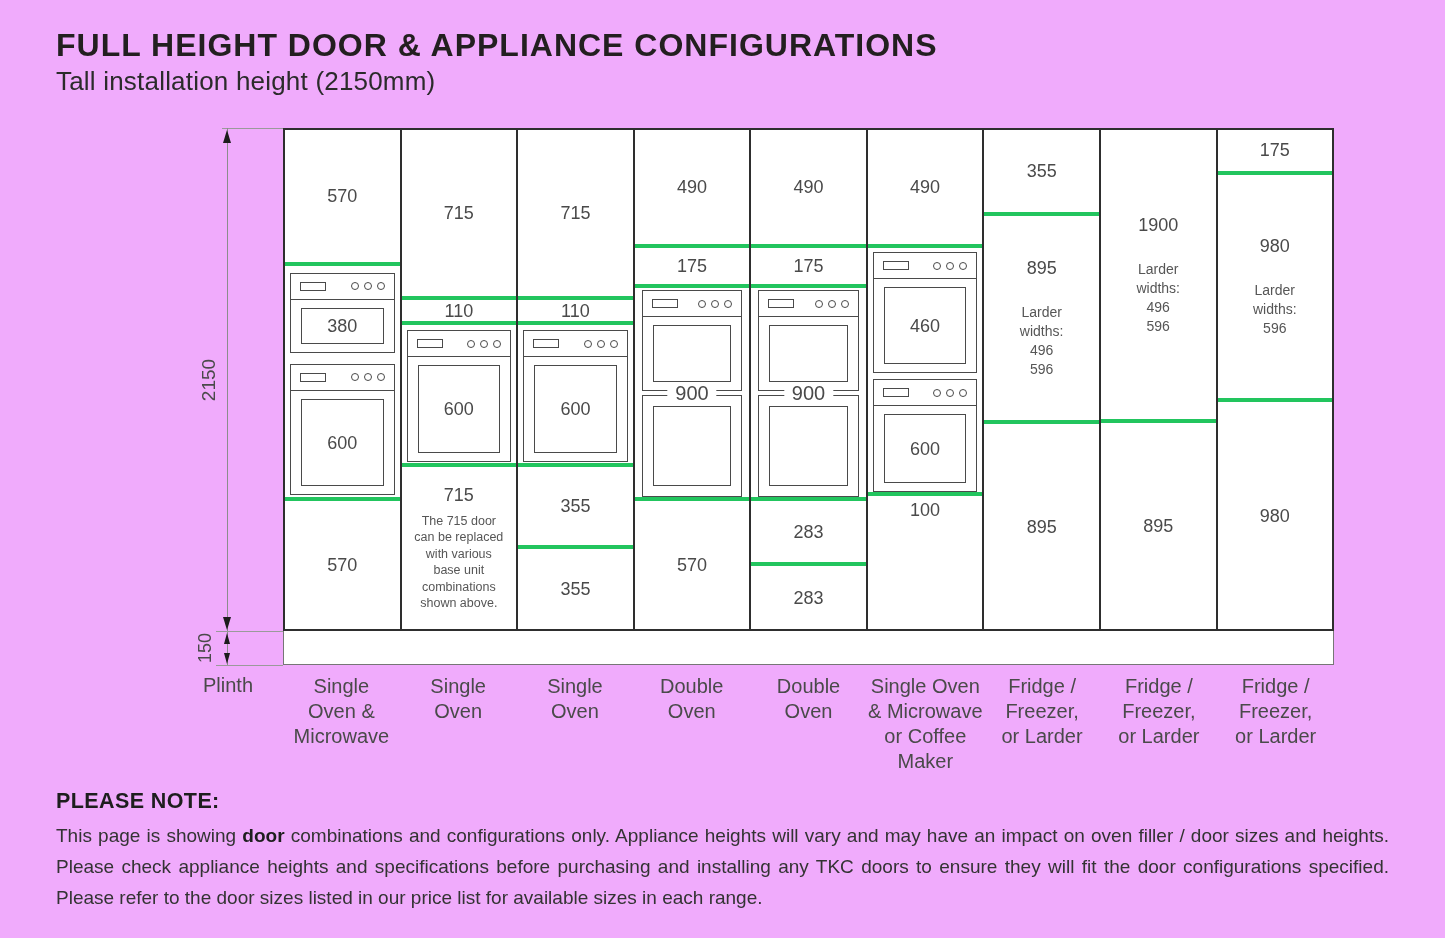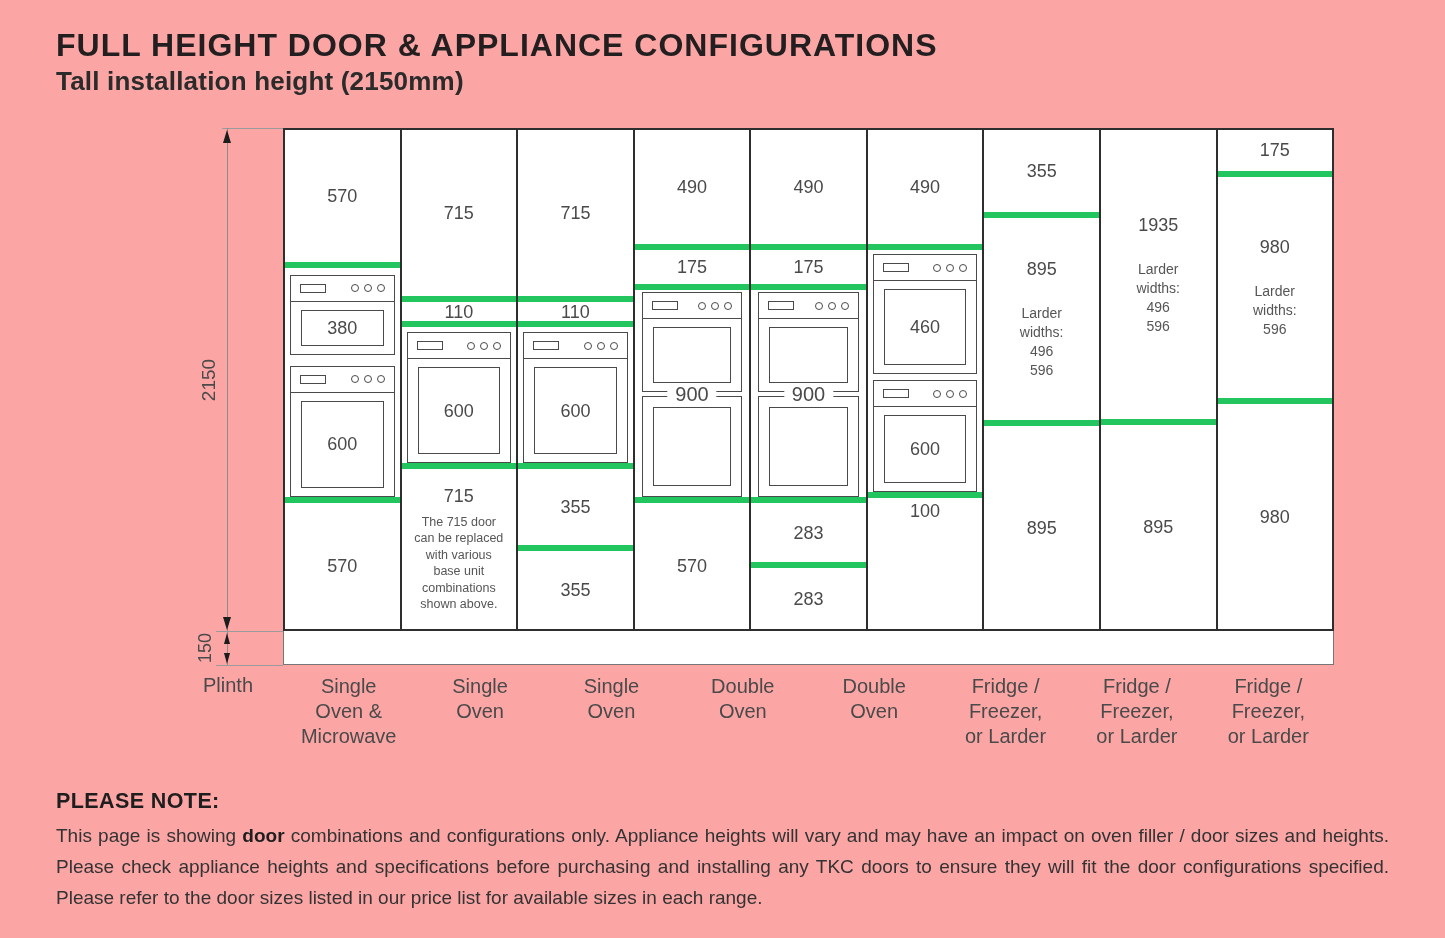--- a/index.html
+++ b/index.html
@@ -3,7 +3,7 @@
 <meta charset="utf-8">
 <style>
   html,body{margin:0;padding:0;background:#fff;}
-  .page{position:relative;width:1445px;height:938px;background:#fca5a5;overflow:hidden;
+  .page{position:relative;width:1445px;height:938px;background:#f0abfc;overflow:hidden;
         font-family:"Liberation Sans","DejaVu Sans",sans-serif;}
 
   .title{position:absolute;left:56px;top:27px;font-size:32px;font-weight:700;

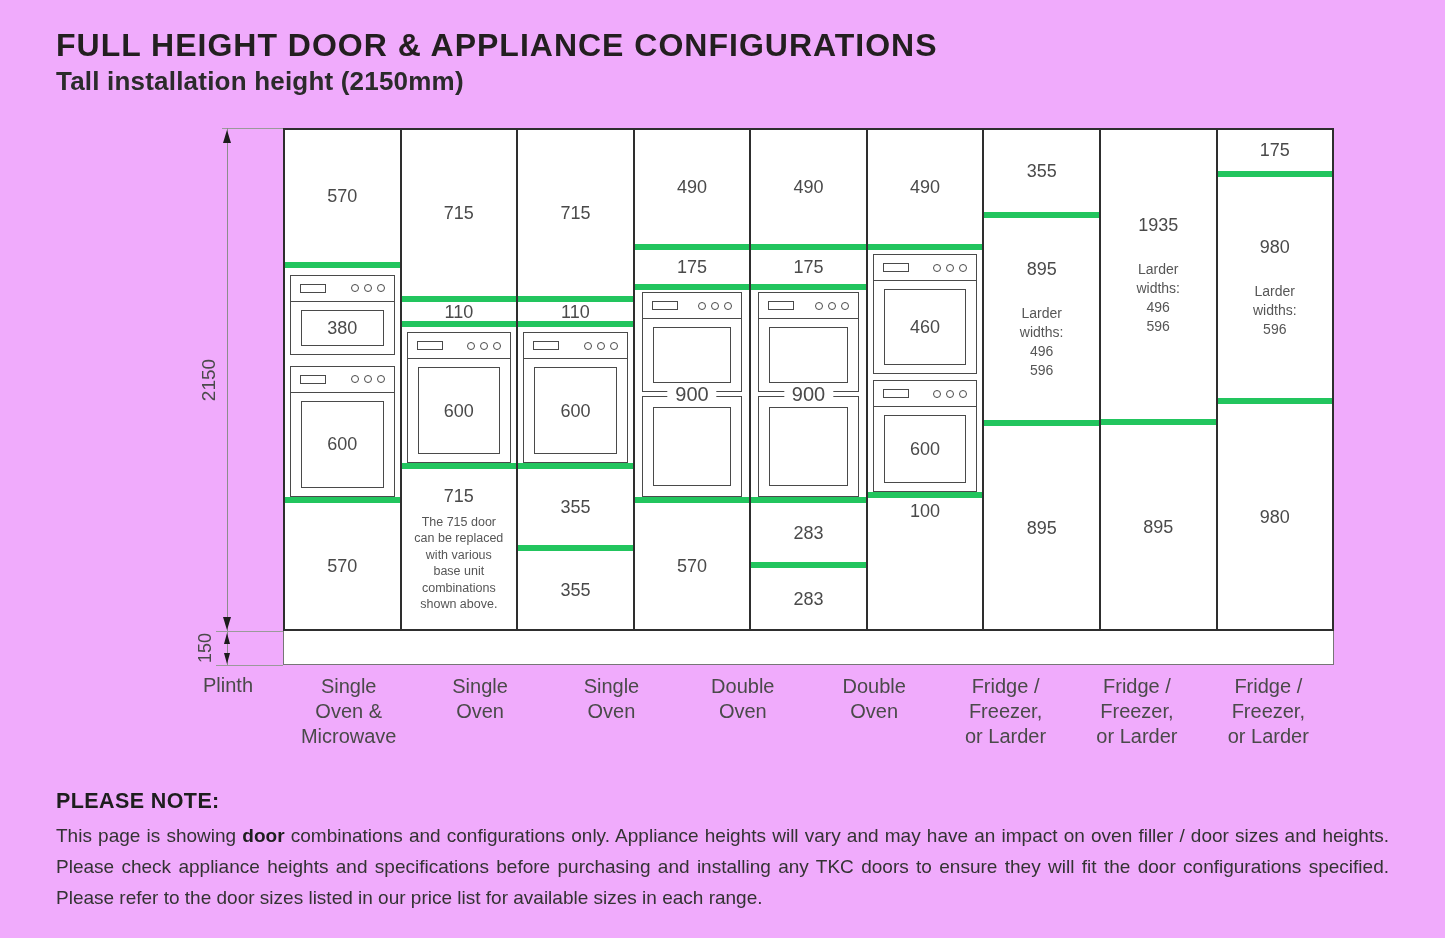--- a/index.html
+++ b/index.html
@@ -8,7 +8,7 @@
 
   .title{position:absolute;left:56px;top:27px;font-size:32px;font-weight:700;
          letter-spacing:1px;color:#231f20;white-space:nowrap;}
-  .subtitle{position:absolute;left:56px;top:66px;font-size:26px;font-weight:700;
+  .subtitle{position:absolute;left:56px;top:66px;font-size:26px;font-weight:400;
             letter-spacing:.2px;color:#2b2b2b;white-space:nowrap;}
 
   

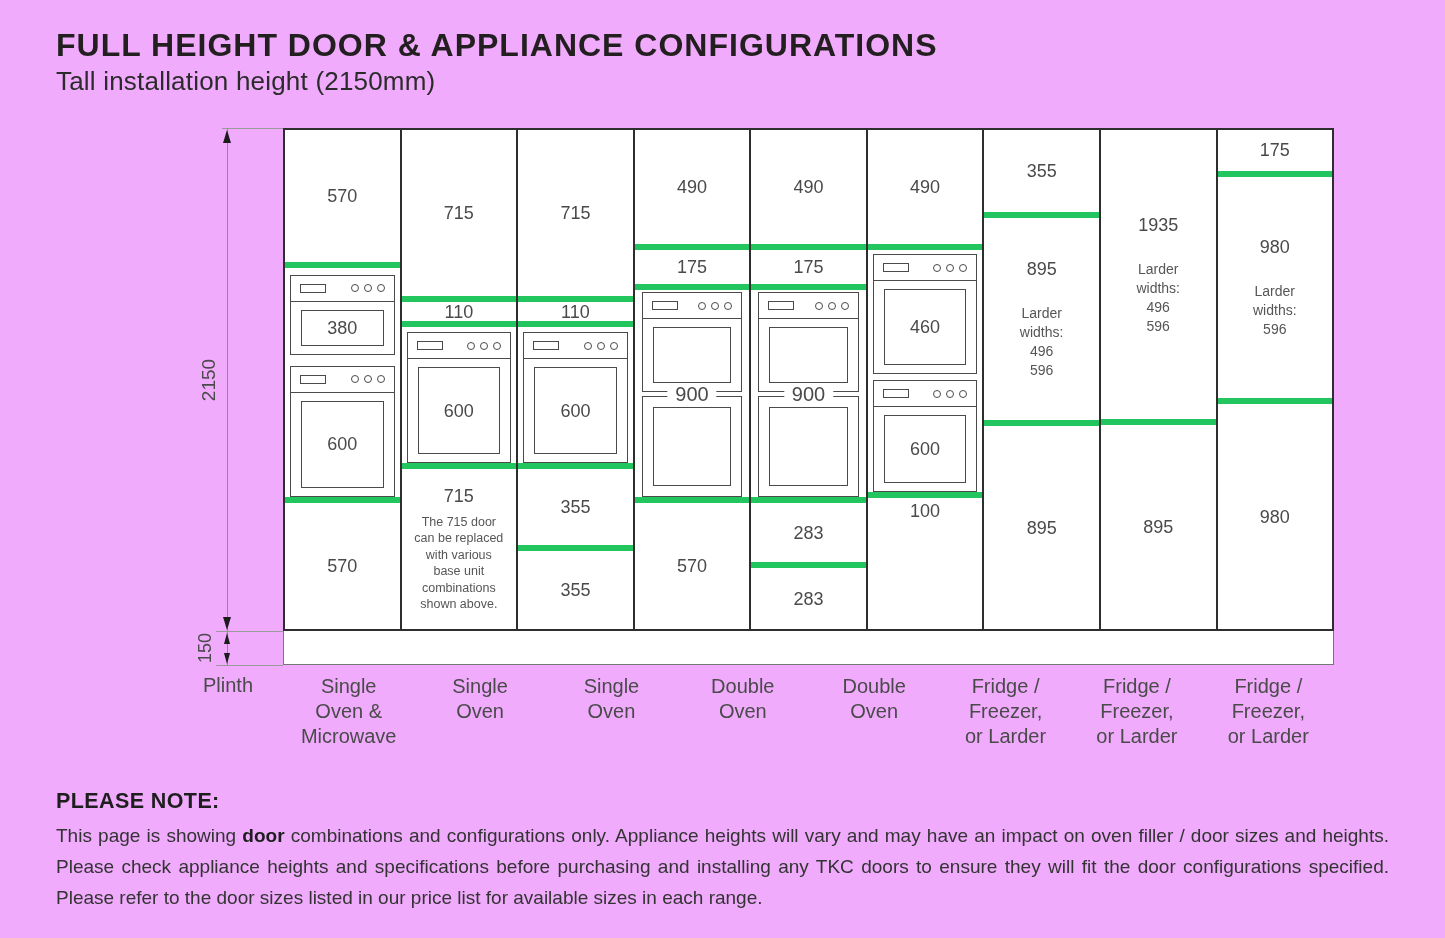--- a/index.html
+++ b/index.html
@@ -353,7 +353,7 @@
       <div class="col">
         <div class="sec door nb center" style="flex: 0 0 289px;">
           <div class="door-wrap">
-            <div class="num">1935</div>
+            <div class="num">1900</div>
             <div class="sub">
               <div>Larder</div>
               <div>widths:</div>

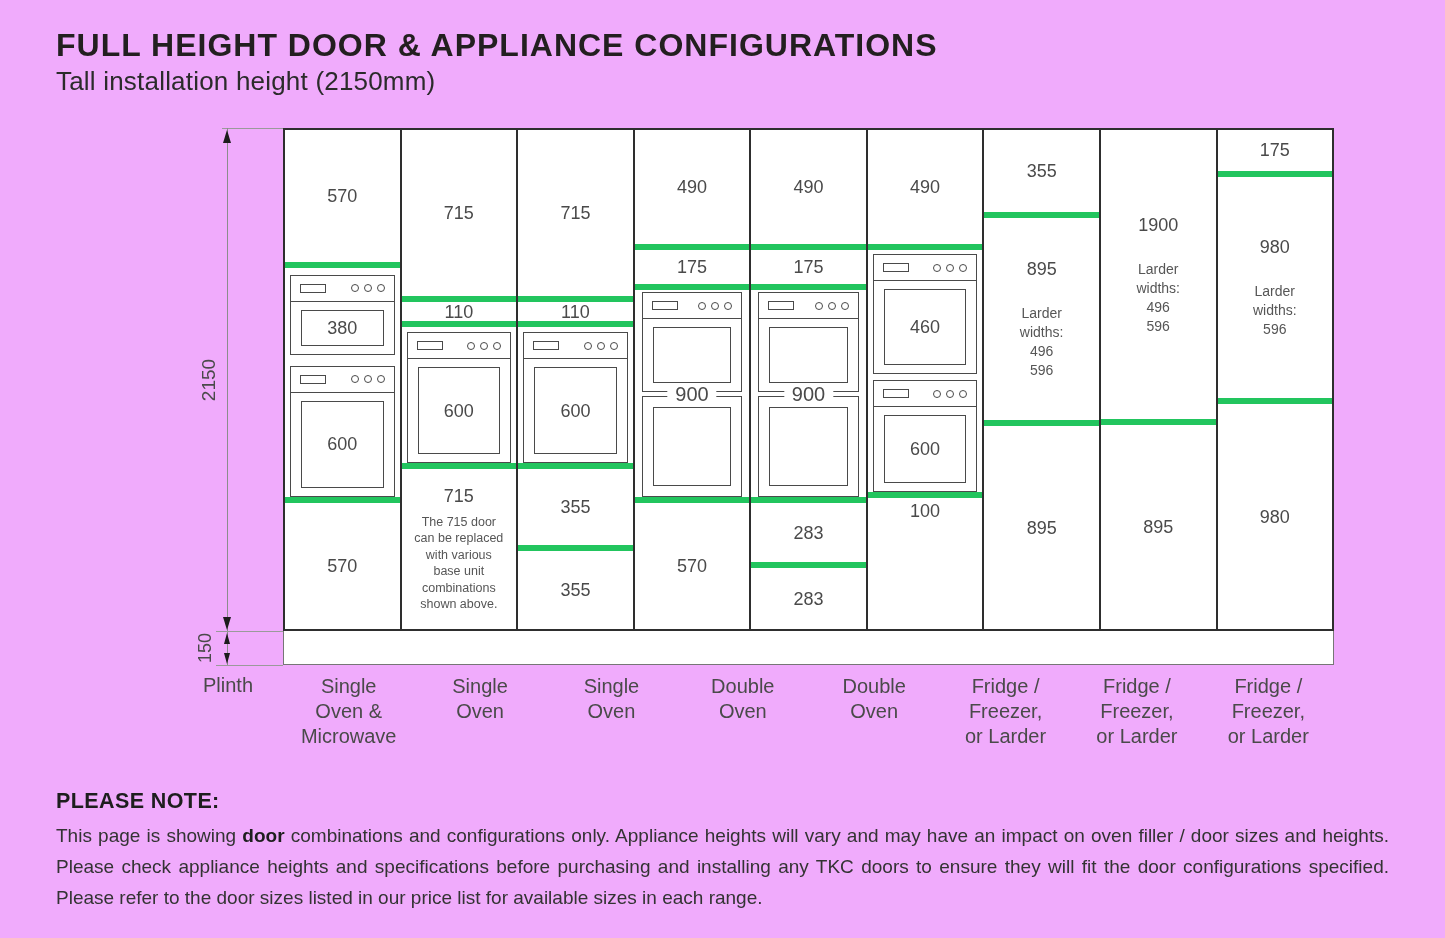--- a/index.html
+++ b/index.html
@@ -17,7 +17,7 @@
   .col{flex:1 1 0;min-width:0;display:flex;flex-direction:column;
        border-left:2px solid #2e2e2e;}
   .col.first{border-left:none;}
-  .sec{box-sizing:border-box;border-top:6px solid #22c55e;position:relative;
+  .sec{box-sizing:border-box;border-top:4px solid #22c55e;position:relative;
        display:flex;flex-direction:column;min-height:0;overflow:visible;}
   .sec.nb{border-top:none;}
   .sec.center{justify-content:center;align-items:center;}

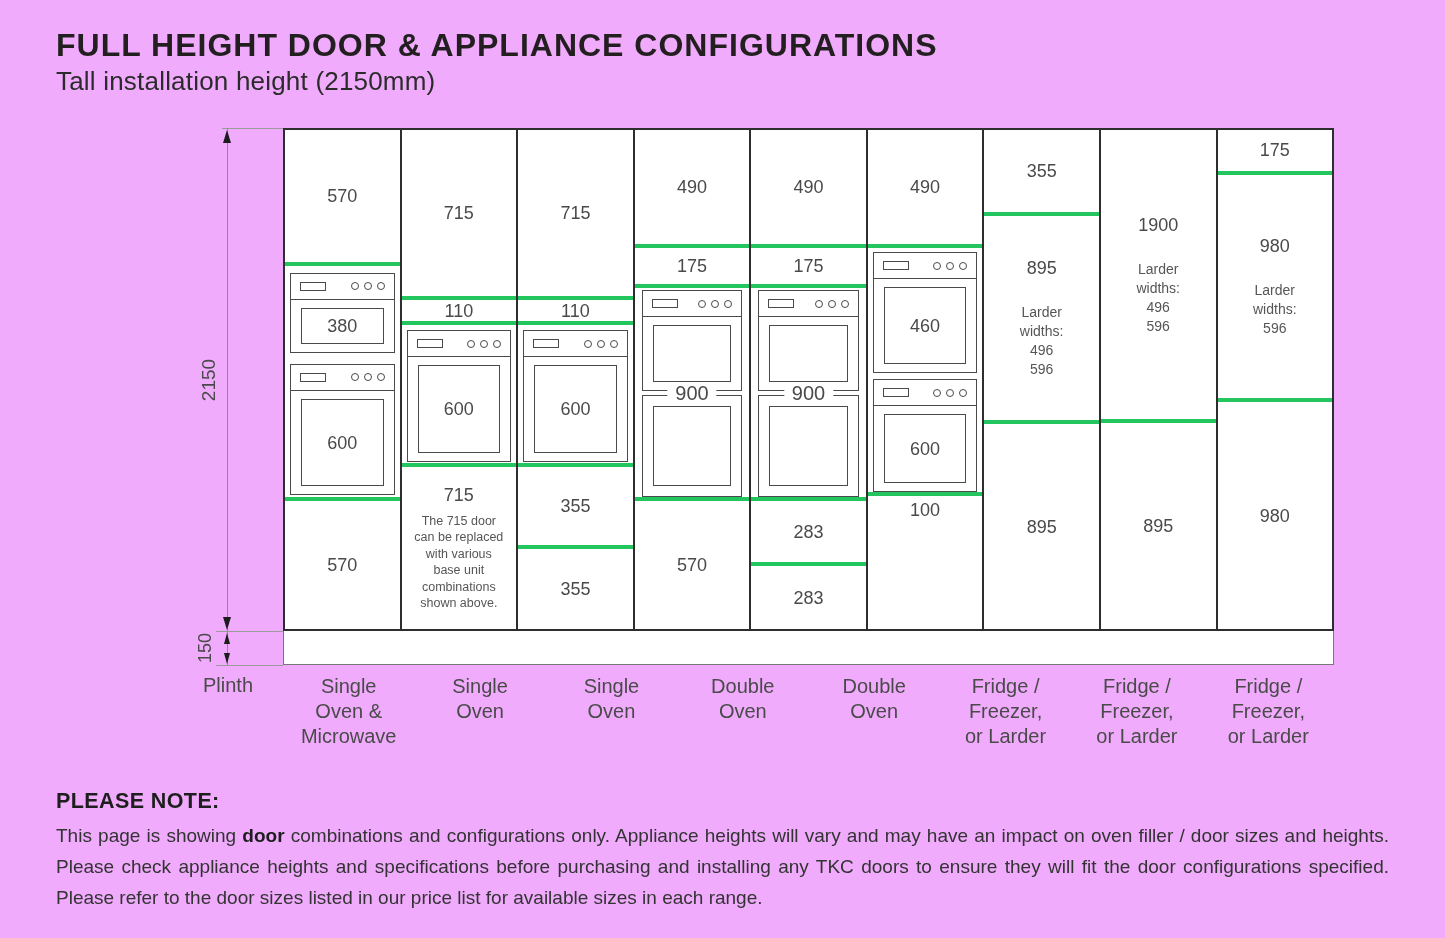--- a/index.html
+++ b/index.html
@@ -418,6 +418,12 @@
         <div>Oven</div>
       </div>
       <div class="cap">
+        <div>Single Oven</div>
+        <div>&amp; Microwave</div>
+        <div>or Coffee</div>
+        <div>Maker</div>
+      </div>
+      <div class="cap">
         <div>Fridge /</div>
         <div>Freezer,</div>
         <div>or Larder</div>

